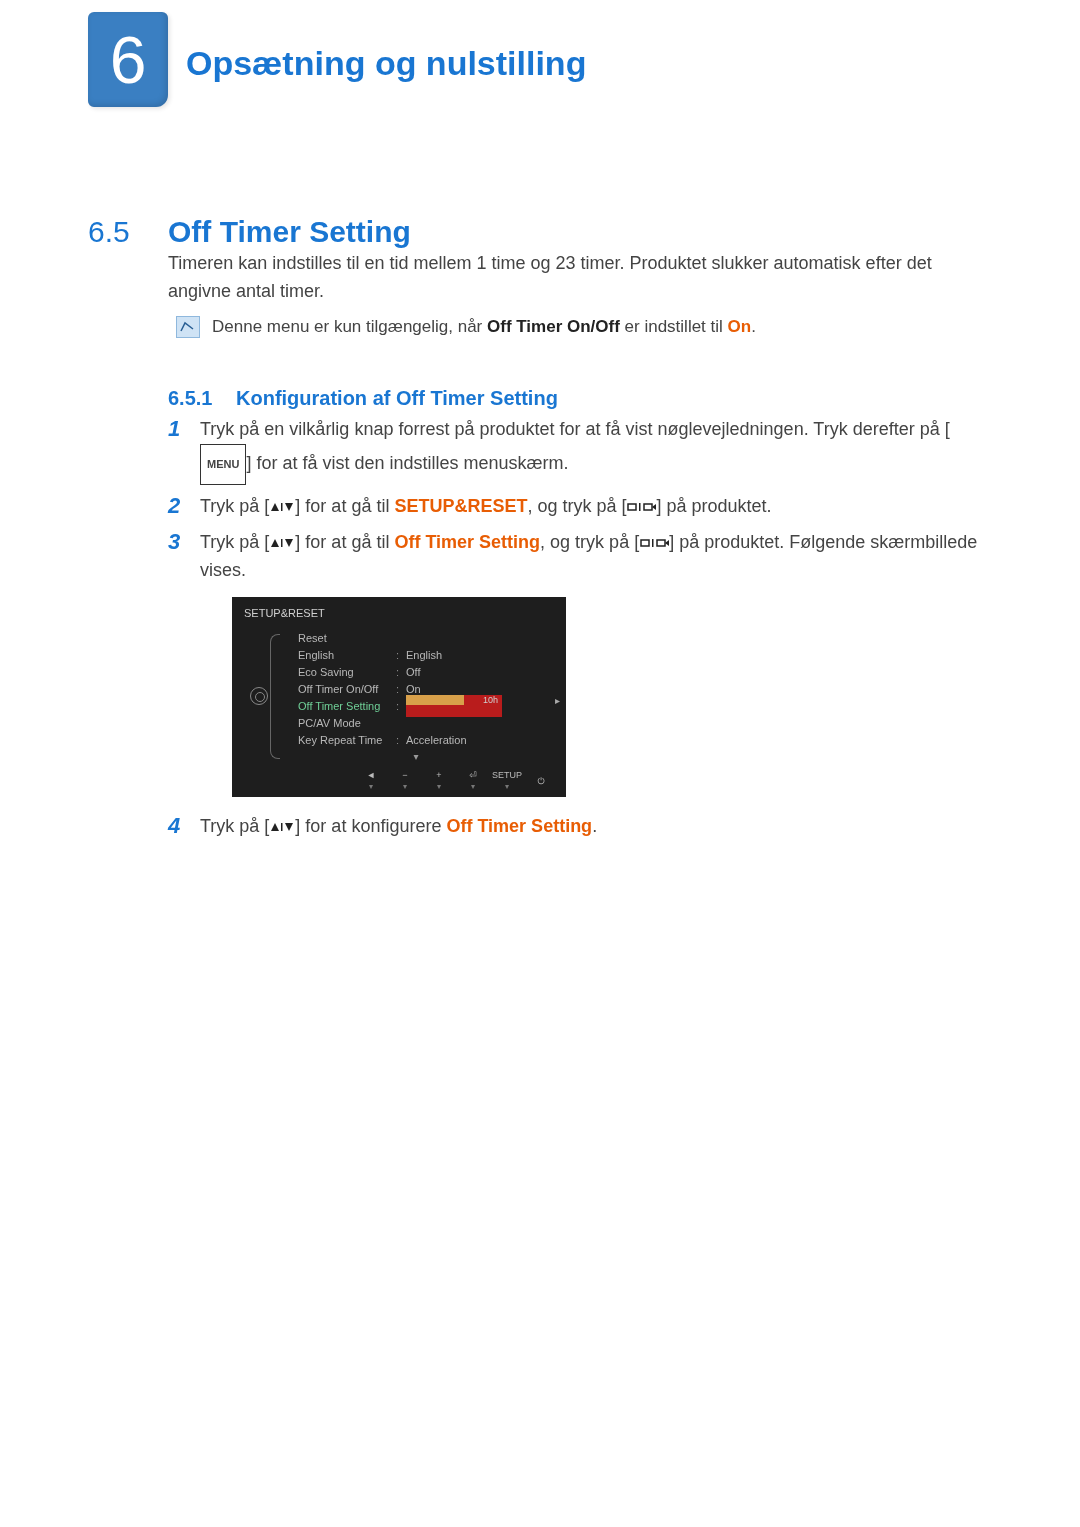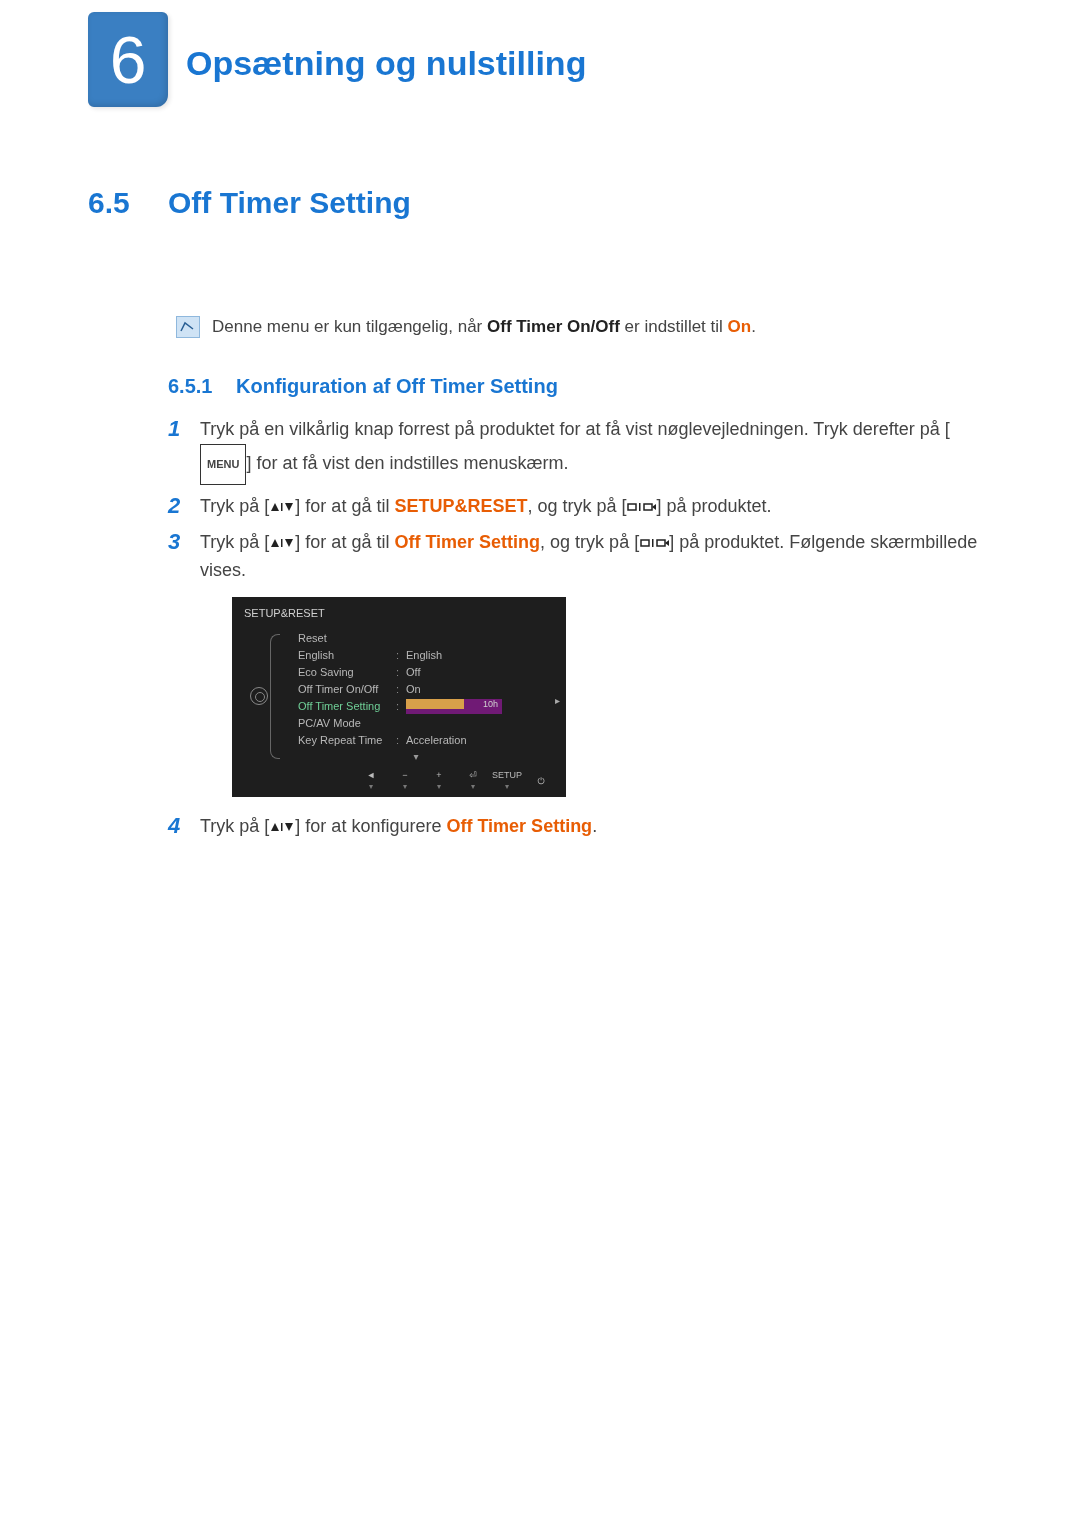--- a/index.html
+++ b/index.html
@@ -55,8 +55,9 @@
   .section-num {
     color: #1976d2;
     font-size: 30px;
-    font-weight: bold;
+    font-weight: normal;
     width: 80px;
+    margin-top: 29px;
   }
   .section-title {
     color: #1976d2;

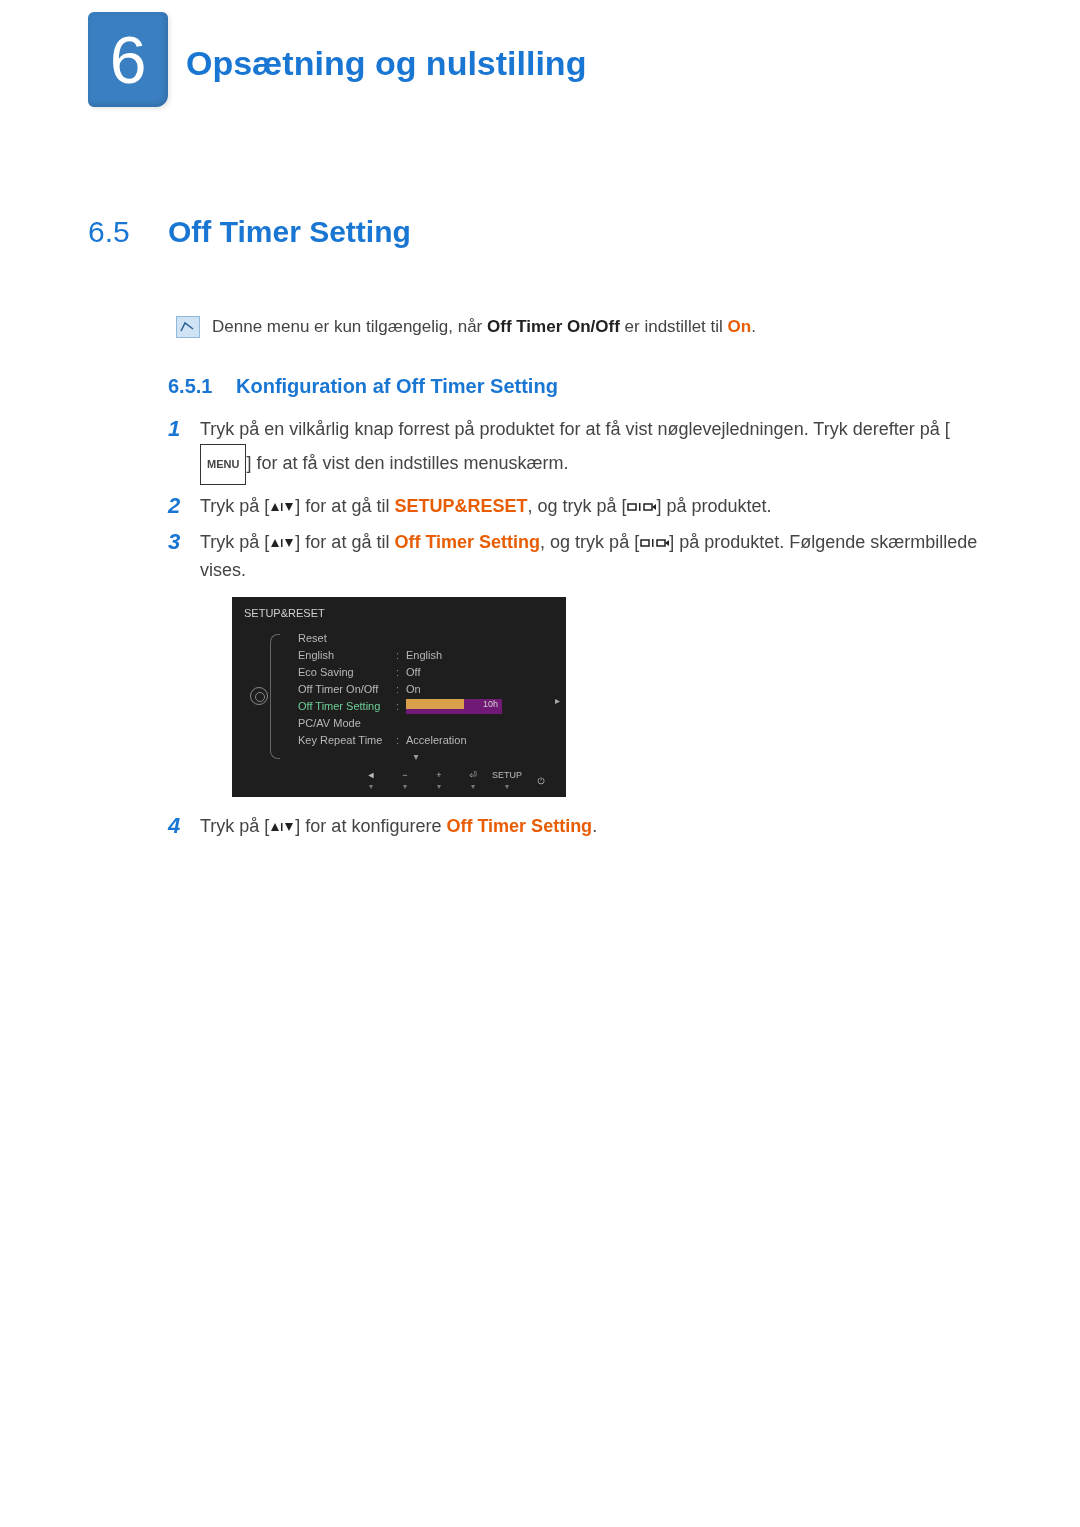--- a/index.html
+++ b/index.html
@@ -304,6 +304,7 @@
     <div class="section-title">Off Timer Setting</div>
   </div>
 
+  <div class="intro-text">Timeren kan indstilles til en tid mellem 1 time og 23 timer. Produktet slukker automatisk efter det angivne antal timer.</div>
 
   <div class="note-row">
     <div class="note-icon">

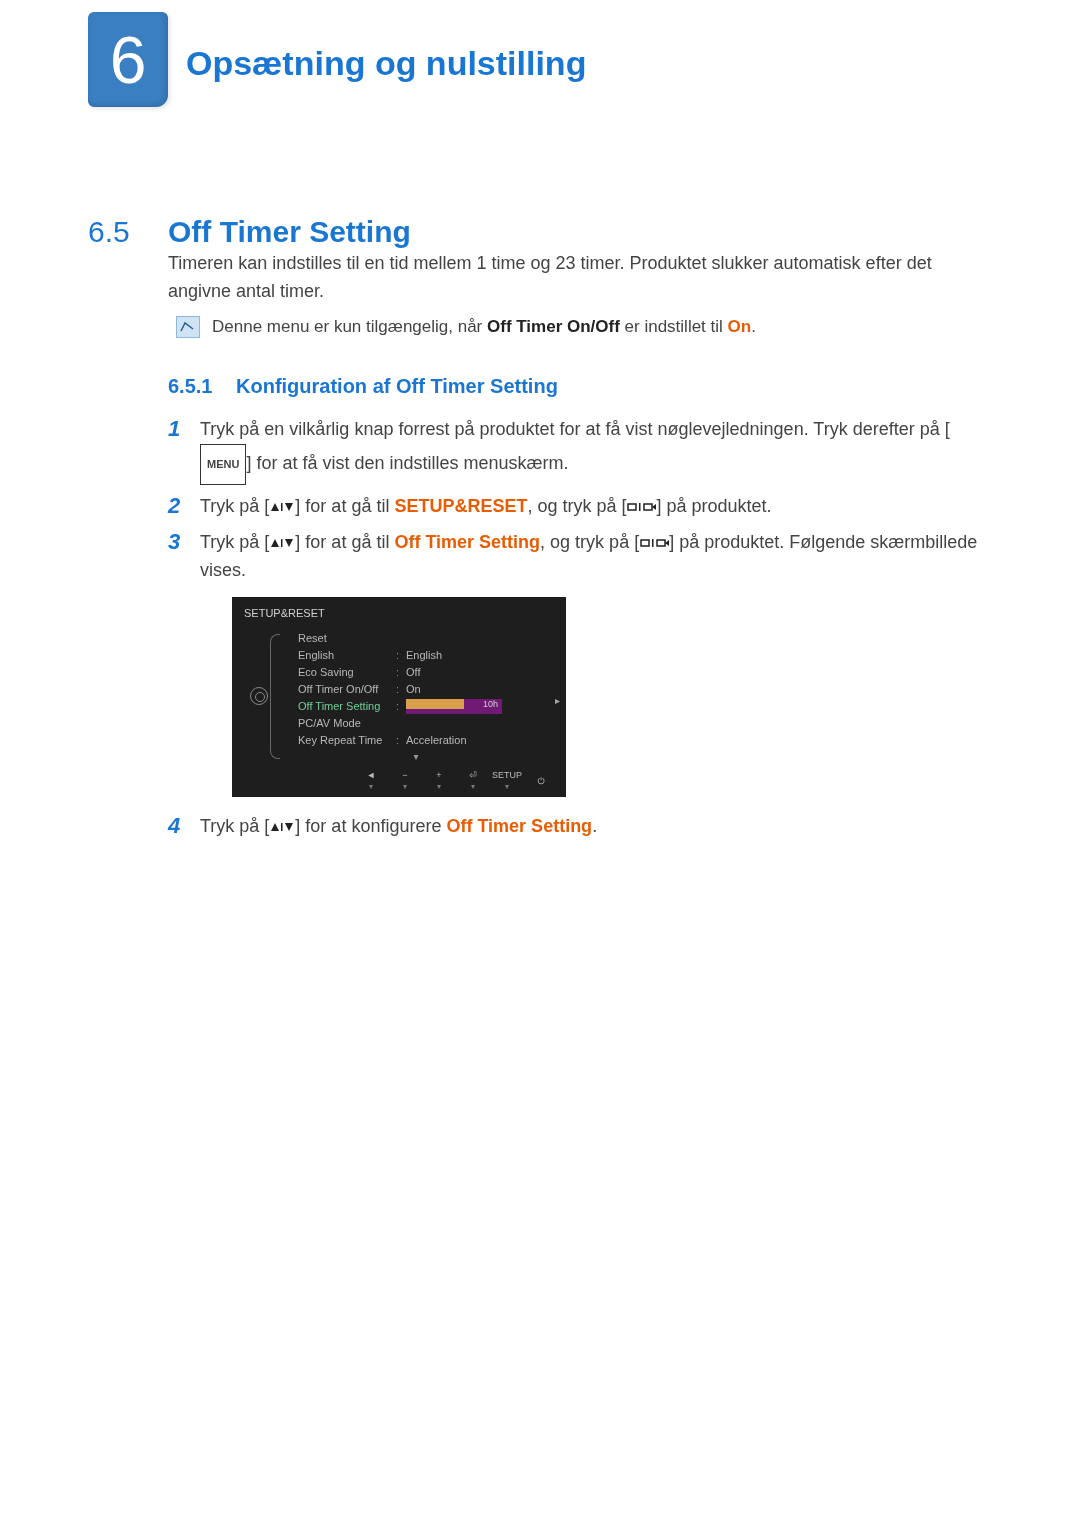--- a/index.html
+++ b/index.html
@@ -114,6 +114,7 @@
     color: #1976d2;
     font-size: 20px;
     font-weight: bold;
+    margin-top: 12px;
   }
   .steps {
     position: absolute;

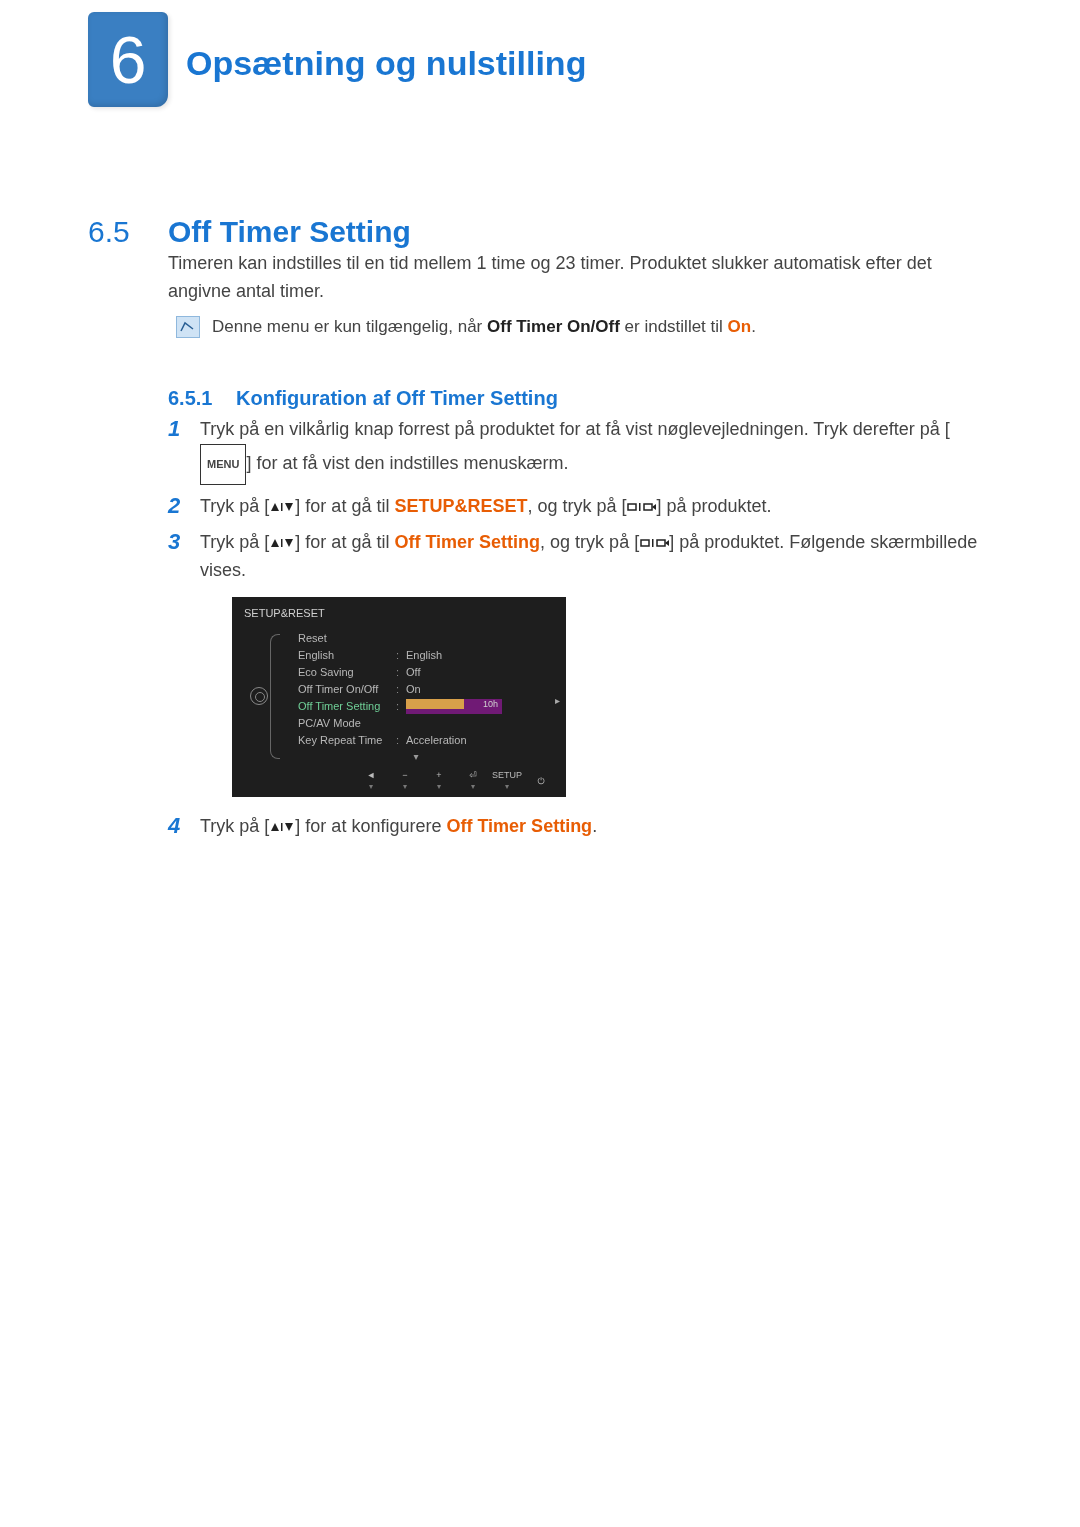--- a/index.html
+++ b/index.html
@@ -221,7 +221,7 @@
     position: relative;
   }
   .slider-bg {
-    width: 96px; height: 15px; background: #701a75; position: relative;
+    width: 96px; height: 22px; background: #b91c1c; position: relative;
   }
   .slider-fill {
     height: 10px; background: #d8a04a; width: 58px;

